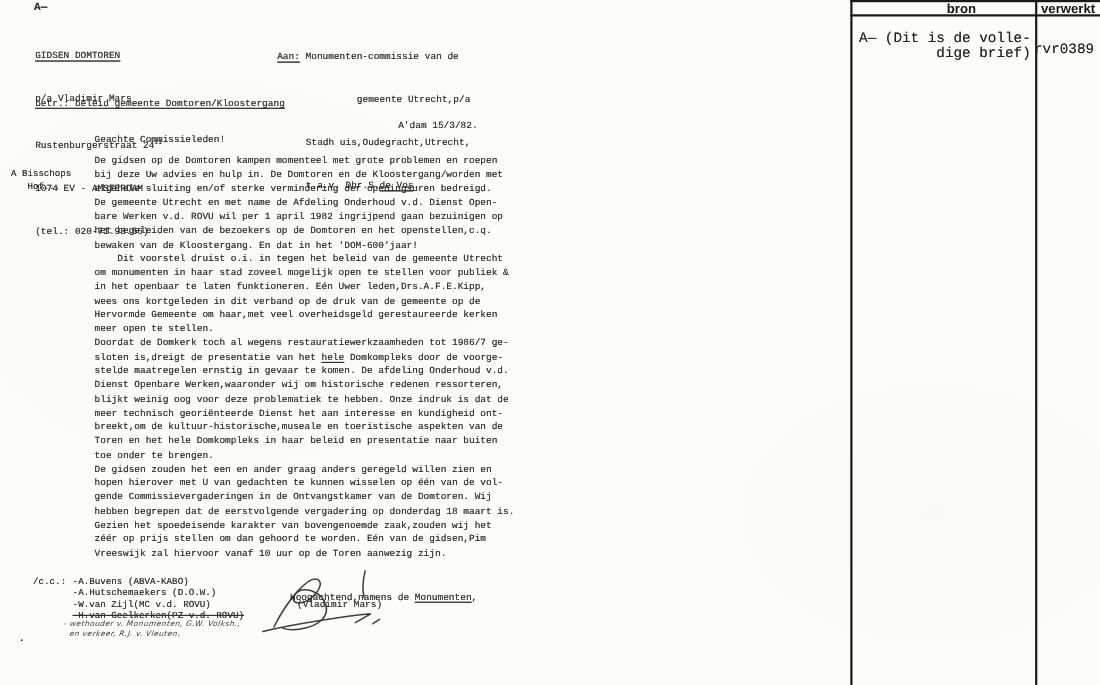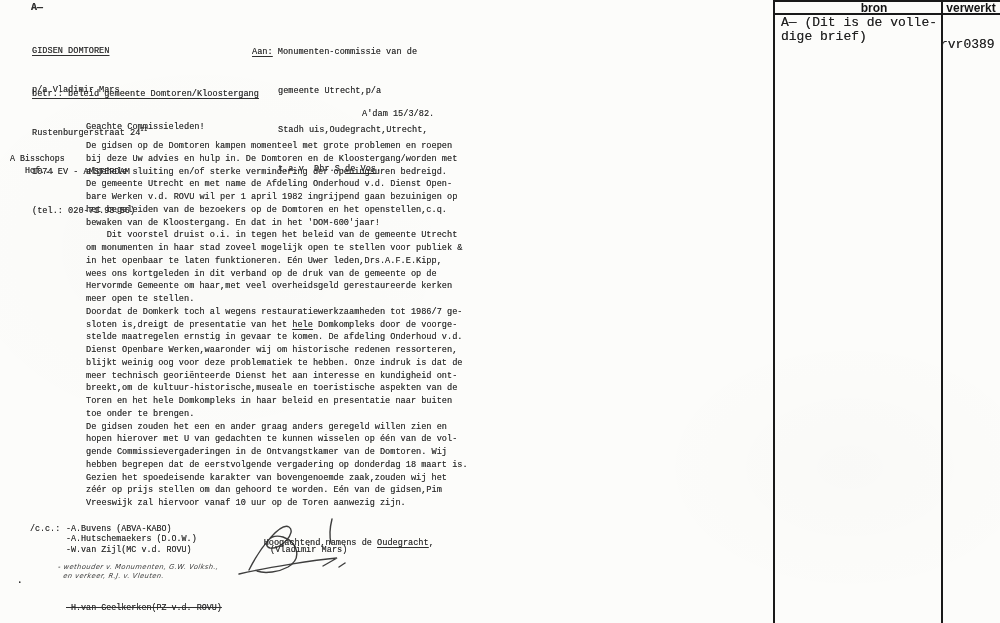--- a/index.html
+++ b/index.html
@@ -96,7 +96,7 @@
   <div class="panel-header" style="left:774px;width:200px;">bron</div>
   <div class="panel-header" style="left:942px;width:58px;text-align:center;">verwerkt</div>
 
-  <div class="abs panel-mono" style="left:781px;top:16px;line-height:14px;">A— (Dit is de volle-
+  <div class="abs panel-mono" style="left:781px;top:28px;line-height:14px;text-align:right;">A— (Dit is de volle-
 dige brief)</div>
   <div class="abs panel-mono" style="left:940px;top:37px;">rvr0389</div>
 

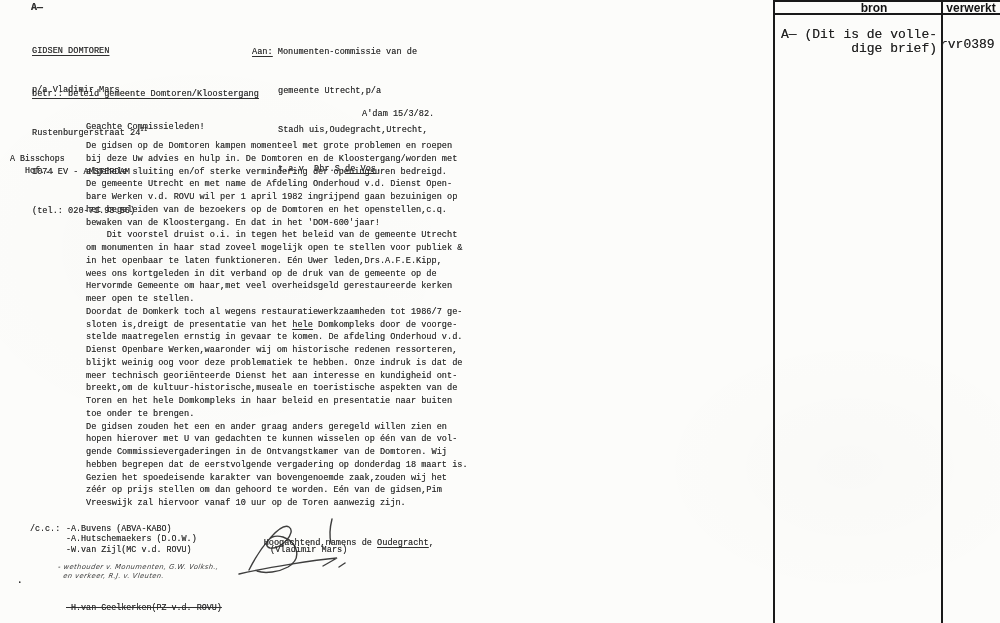--- a/index.html
+++ b/index.html
@@ -51,7 +51,7 @@
 
   <div class="abs typed sz-head" style="left:252px;top:20px;">
     <div><span class="u">Aan:</span><span> Monumenten-commissie van de</span></div>
-    <div style="padding-left:26px;">gemeente Utrecht,p/a</div>
+    <div style="padding-left:26px;text-align:right;">gemeente Utrecht,p/a</div>
     <div style="padding-left:26px;">Stadh uis,Oudegracht,Utrecht,</div>
     <div style="padding-left:26px;"><span>t.a.v. Dhr.S.</span><span class="u">de Vos</span><span>.</span></div>
   </div>

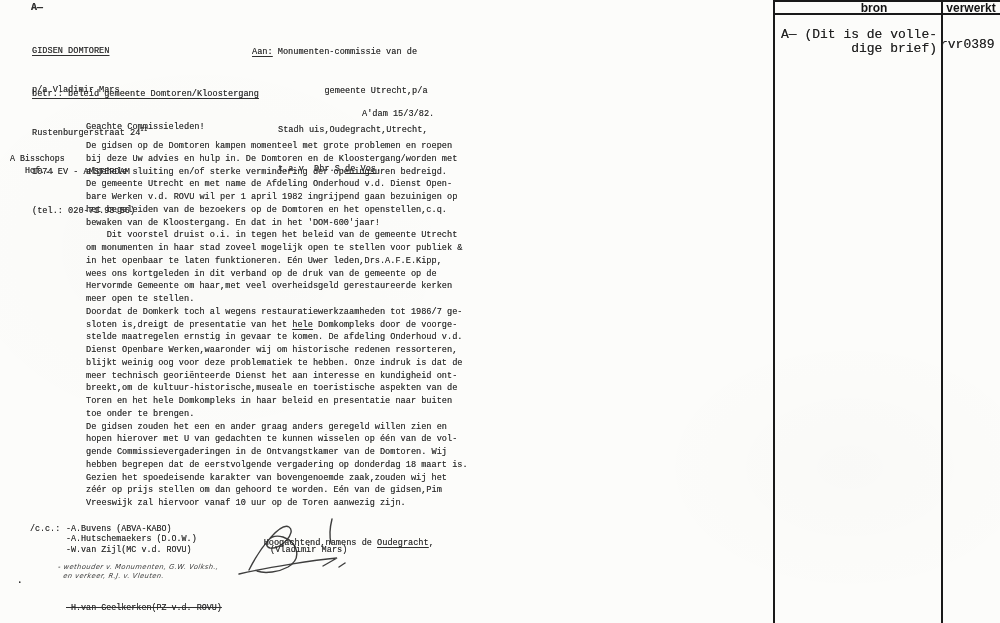--- a/index.html
+++ b/index.html
@@ -66,7 +66,7 @@
   <div class="abs typed sz-body" style="left:86px;top:140px;" id="body-lines"><div class="tline">De gidsen op de Domtoren kampen momenteel met grote problemen en roepen</div><div class="tline">bij deze Uw advies en hulp in. De Domtoren en de Kloostergang/worden met</div><div class="tline">algehele sluiting en/of sterke vermindering der openingsuren bedreigd.</div><div class="tline">De gemeente Utrecht en met name de Afdeling Onderhoud v.d. Dienst Open-</div><div class="tline">bare Werken v.d. ROVU wil per 1 april 1982 ingrijpend gaan bezuinigen op</div><div class="tline">het begeleiden van de bezoekers op de Domtoren en het openstellen,c.q.</div><div class="tline">bewaken van de Kloostergang. En dat in het 'DOM-600'jaar!</div><div class="tline">    Dit voorstel druist o.i. in tegen het beleid van de gemeente Utrecht</div><div class="tline">om monumenten in haar stad zoveel mogelijk open te stellen voor publiek &amp;</div><div class="tline">in het openbaar te laten funktioneren. Eén Uwer leden,Drs.A.F.E.Kipp,</div><div class="tline">wees ons kortgeleden in dit verband op de druk van de gemeente op de</div><div class="tline">Hervormde Gemeente om haar,met veel overheidsgeld gerestaureerde kerken</div><div class="tline">meer open te stellen.</div><div class="tline">Doordat de Domkerk toch al wegens restauratiewerkzaamheden tot 1986/7 ge-</div><div class="tline"><span>sloten is,dreigt de presentatie van het </span><span class="u">hele</span><span> Domkompleks door de voorge-</span></div><div class="tline">stelde maatregelen ernstig in gevaar te komen. De afdeling Onderhoud v.d.</div><div class="tline">Dienst Openbare Werken,waaronder wij om historische redenen ressorteren,</div><div class="tline">blijkt weinig oog voor deze problematiek te hebben. Onze indruk is dat de</div><div class="tline">meer technisch georiënteerde Dienst het aan interesse en kundigheid ont-</div><div class="tline">breekt,om de kultuur-historische,museale en toeristische aspekten van de</div><div class="tline">Toren en het hele Domkompleks in haar beleid en presentatie naar buiten</div><div class="tline">toe onder te brengen.</div><div class="tline">De gidsen zouden het een en ander graag anders geregeld willen zien en</div><div class="tline">hopen hierover met U van gedachten te kunnen wisselen op één van de vol-</div><div class="tline">gende Commissievergaderingen in de Ontvangstkamer van de Domtoren. Wij</div><div class="tline">hebben begrepen dat de eerstvolgende vergadering op donderdag 18 maart is.</div><div class="tline">Gezien het spoedeisende karakter van bovengenoemde zaak,zouden wij het</div><div class="tline">zéér op prijs stellen om dan gehoord te worden. Eén van de gidsen,Pim</div><div class="tline">Vreeswijk zal hiervoor vanaf 10 uur op de Toren aanwezig zijn.</div></div>
 
   <div class="abs typed sz-body" style="left:243px;top:524px;">
-    <span>Hoogachtend,namens de </span><span class="u">Oudegracht</span><span>,</span>
+    <span>Hoogachtend,namens de </span><span class="u">Monumenten</span><span>,</span>
   </div>
   <div class="abs typed sz-body" style="left:270px;top:544px;text-align:right;">(Vladimir Mars)</div>
 

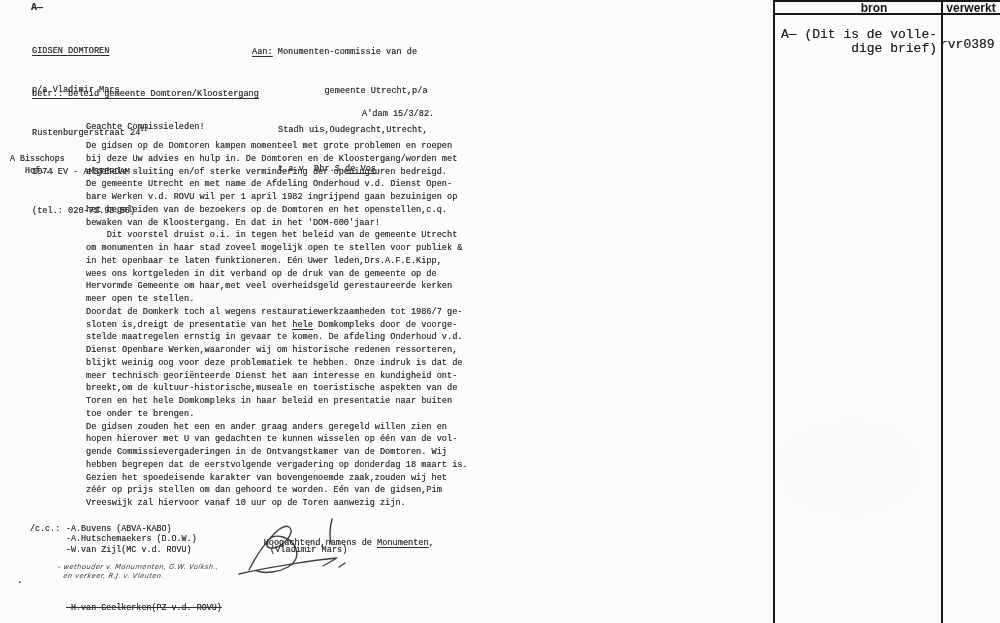--- a/index.html
+++ b/index.html
@@ -17,7 +17,7 @@
   .sz-body{font-size:8.6px;line-height:12.75px;}
   .sz-head{font-size:8.6px;line-height:13px;}
   .u{text-decoration:underline;text-underline-offset:2px;}
-  .strike{text-decoration:line-through;margin-top:48px;}
+  .strike{text-decoration:line-through;}
   .tline{white-space:pre;}
   .hand{font-family:"DejaVu Sans",sans-serif;font-style:italic;
         font-size:6.8px;line-height:9px;color:#3b3b3b;

